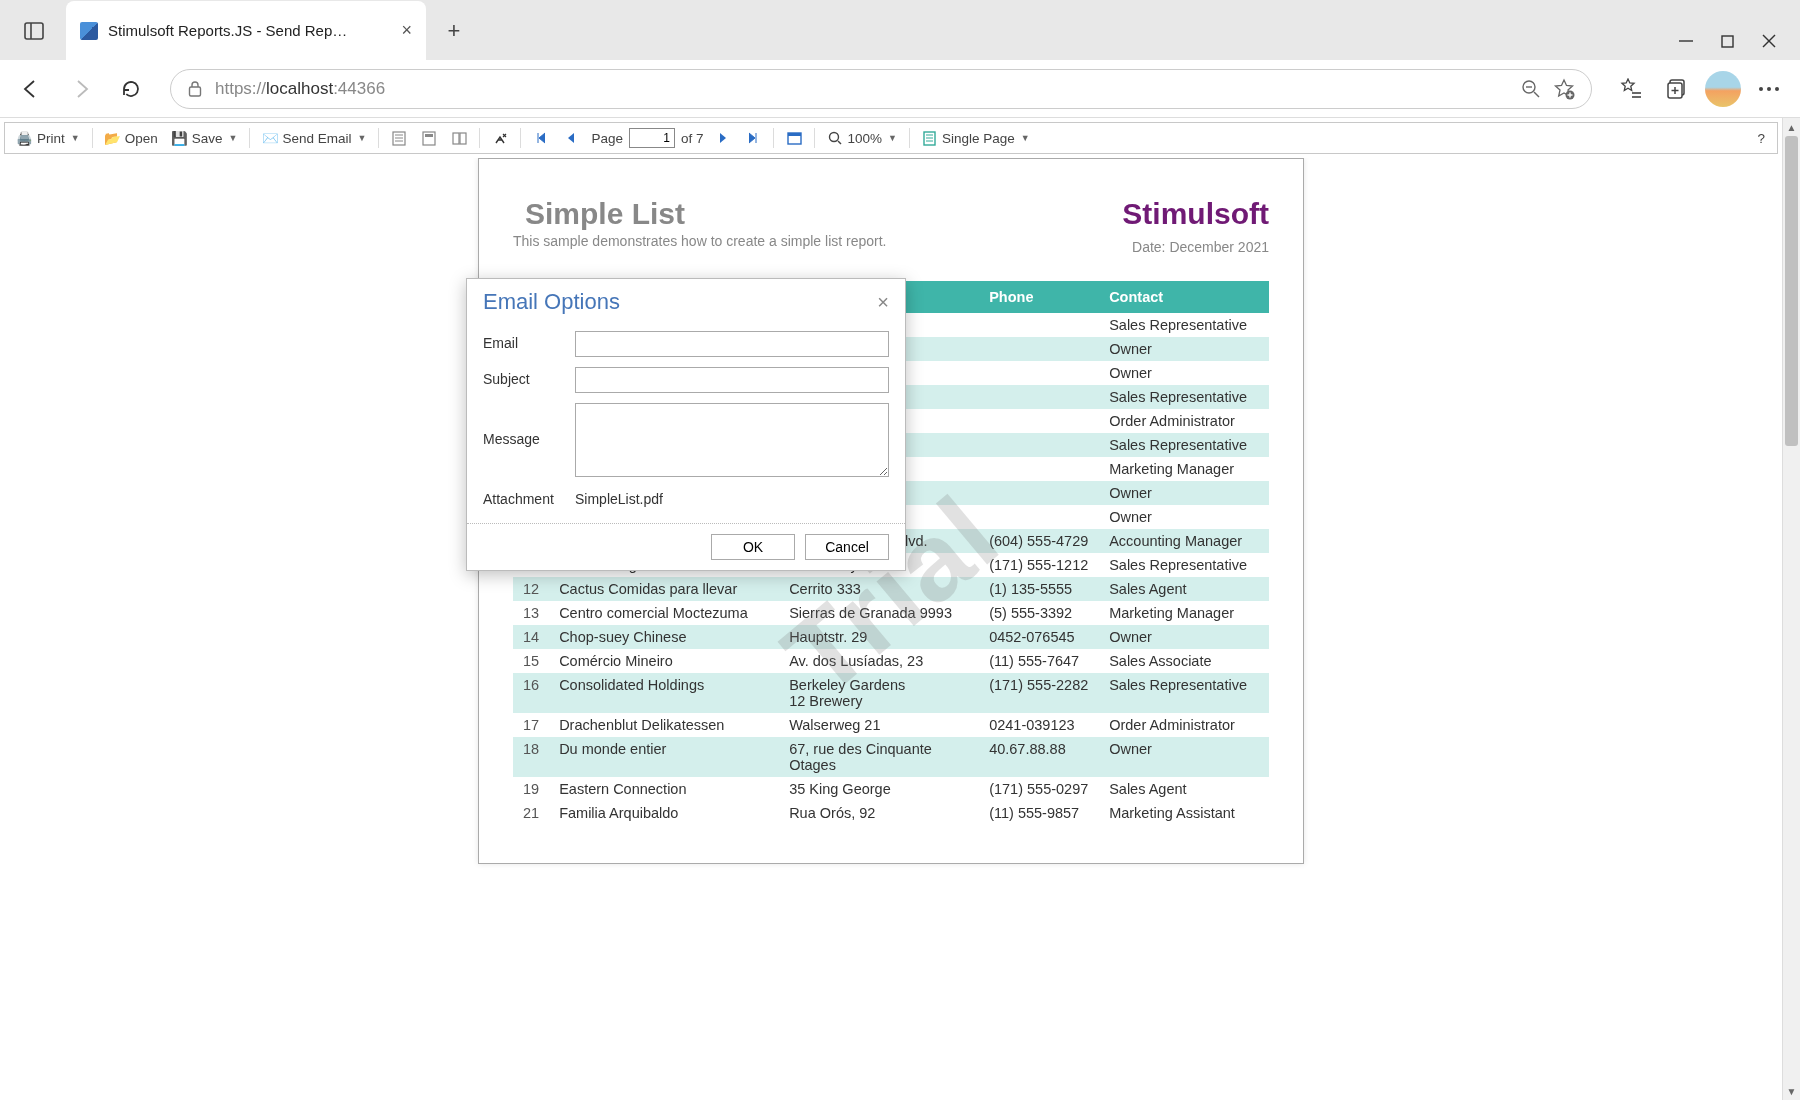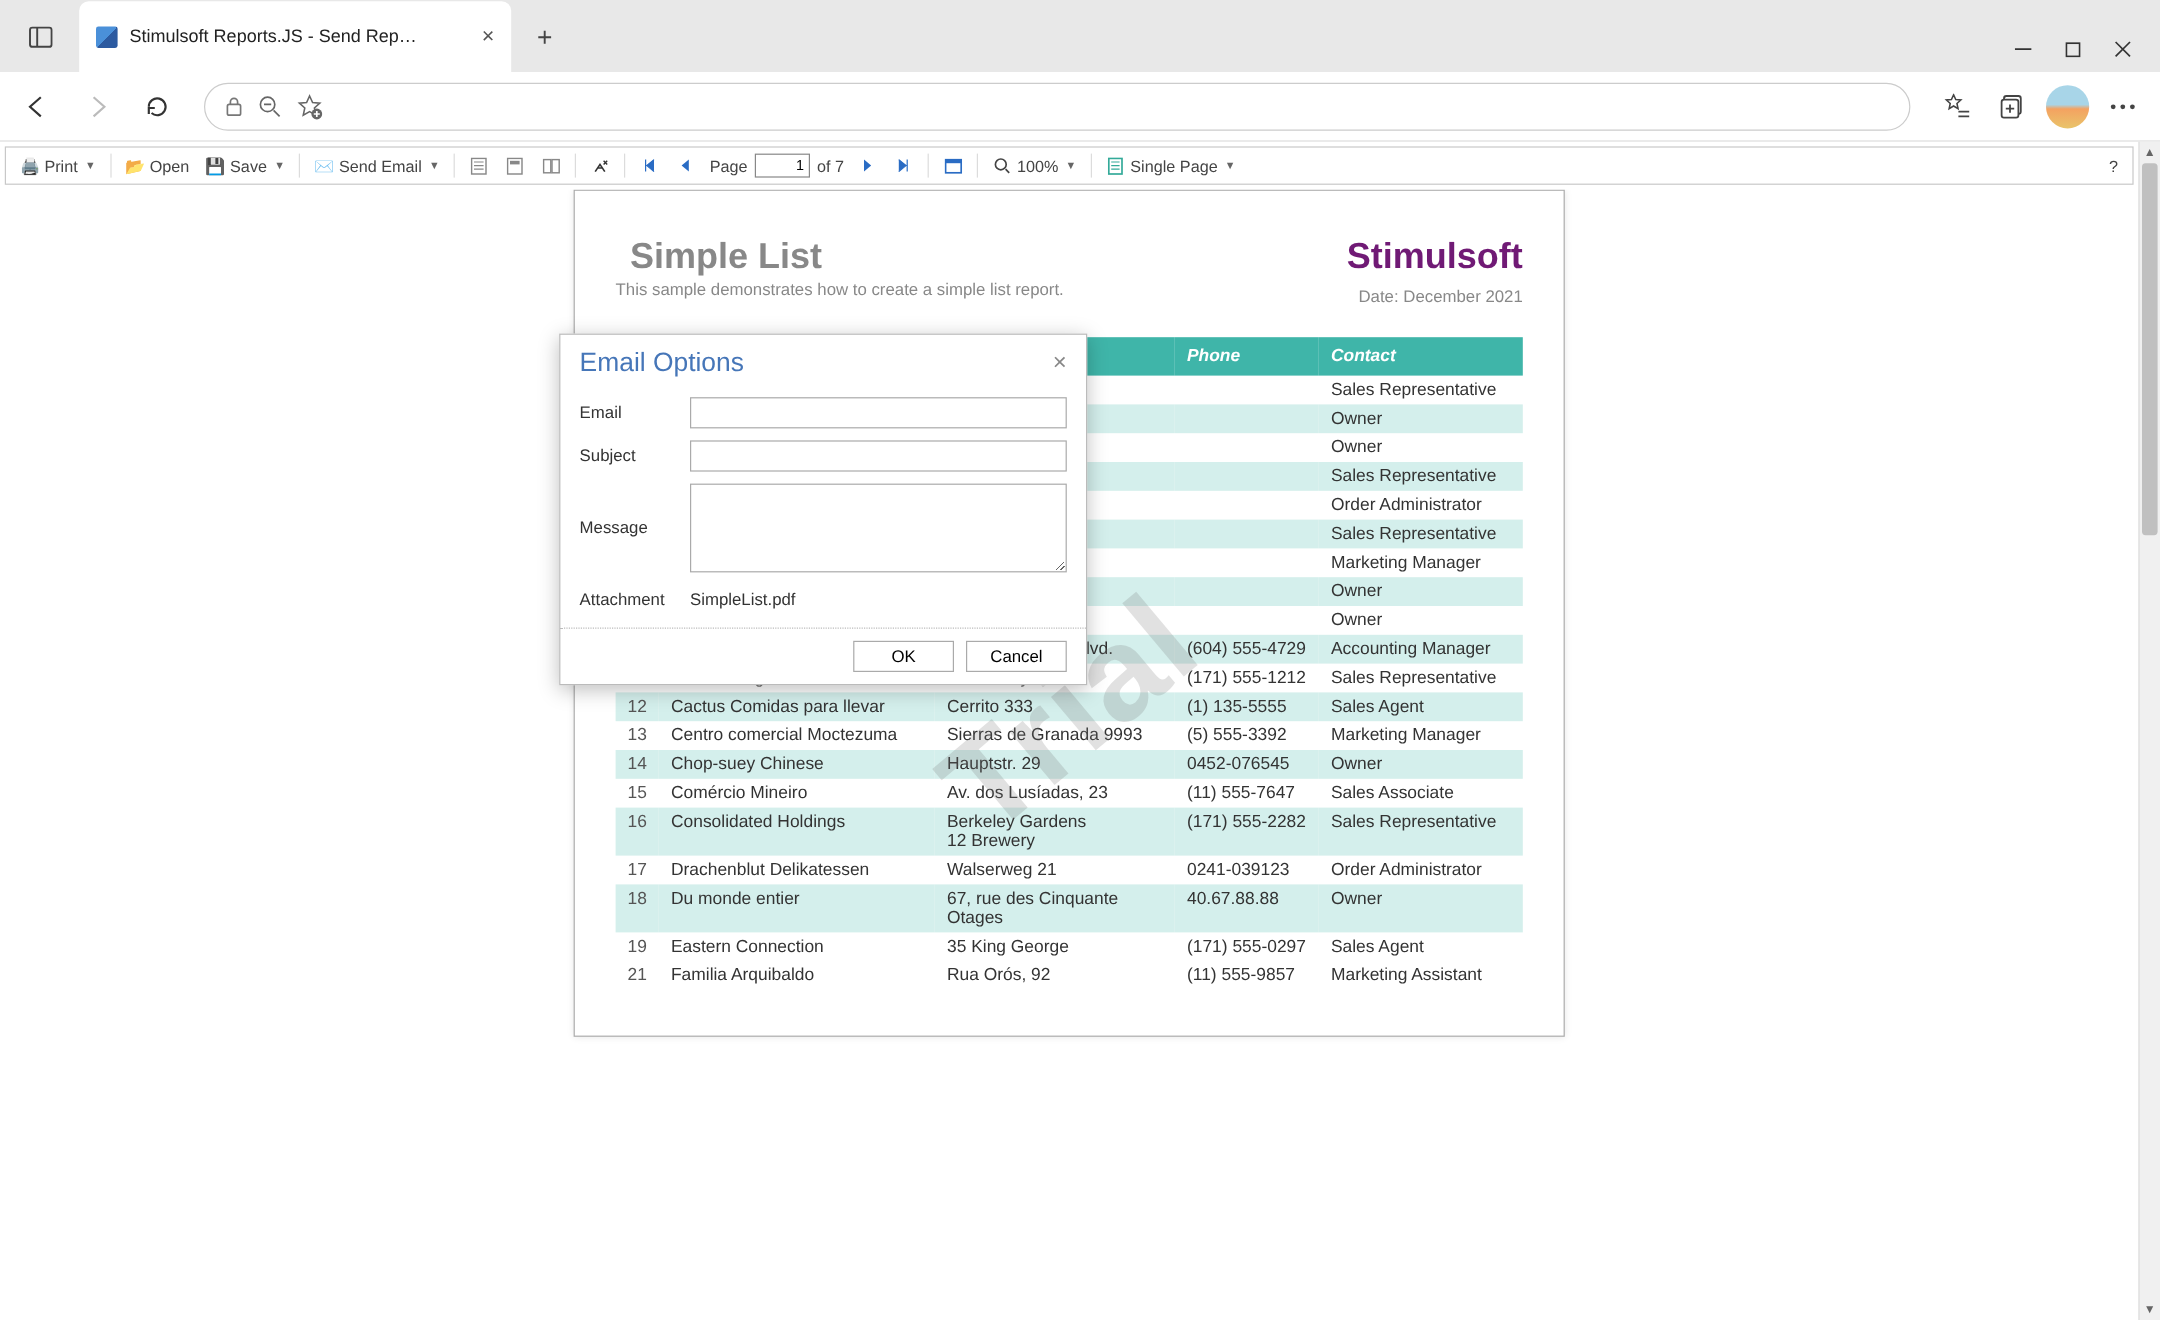--- a/index.html
+++ b/index.html
@@ -135,6 +135,7 @@
           <path d="M5 7V5a3 3 0 0 1 6 0v2" fill="none" stroke="#777" stroke-width="1.4"></path>
         </svg>
       </span>
+    <span class="addr-text"><span class="gray">https://</span><span>localhost</span><span class="gray">:44366</span></span>
     <span>
         <svg width="20" height="20">
           <circle cx="8" cy="8" r="6" fill="none" stroke="#666" stroke-width="1.4"></circle>

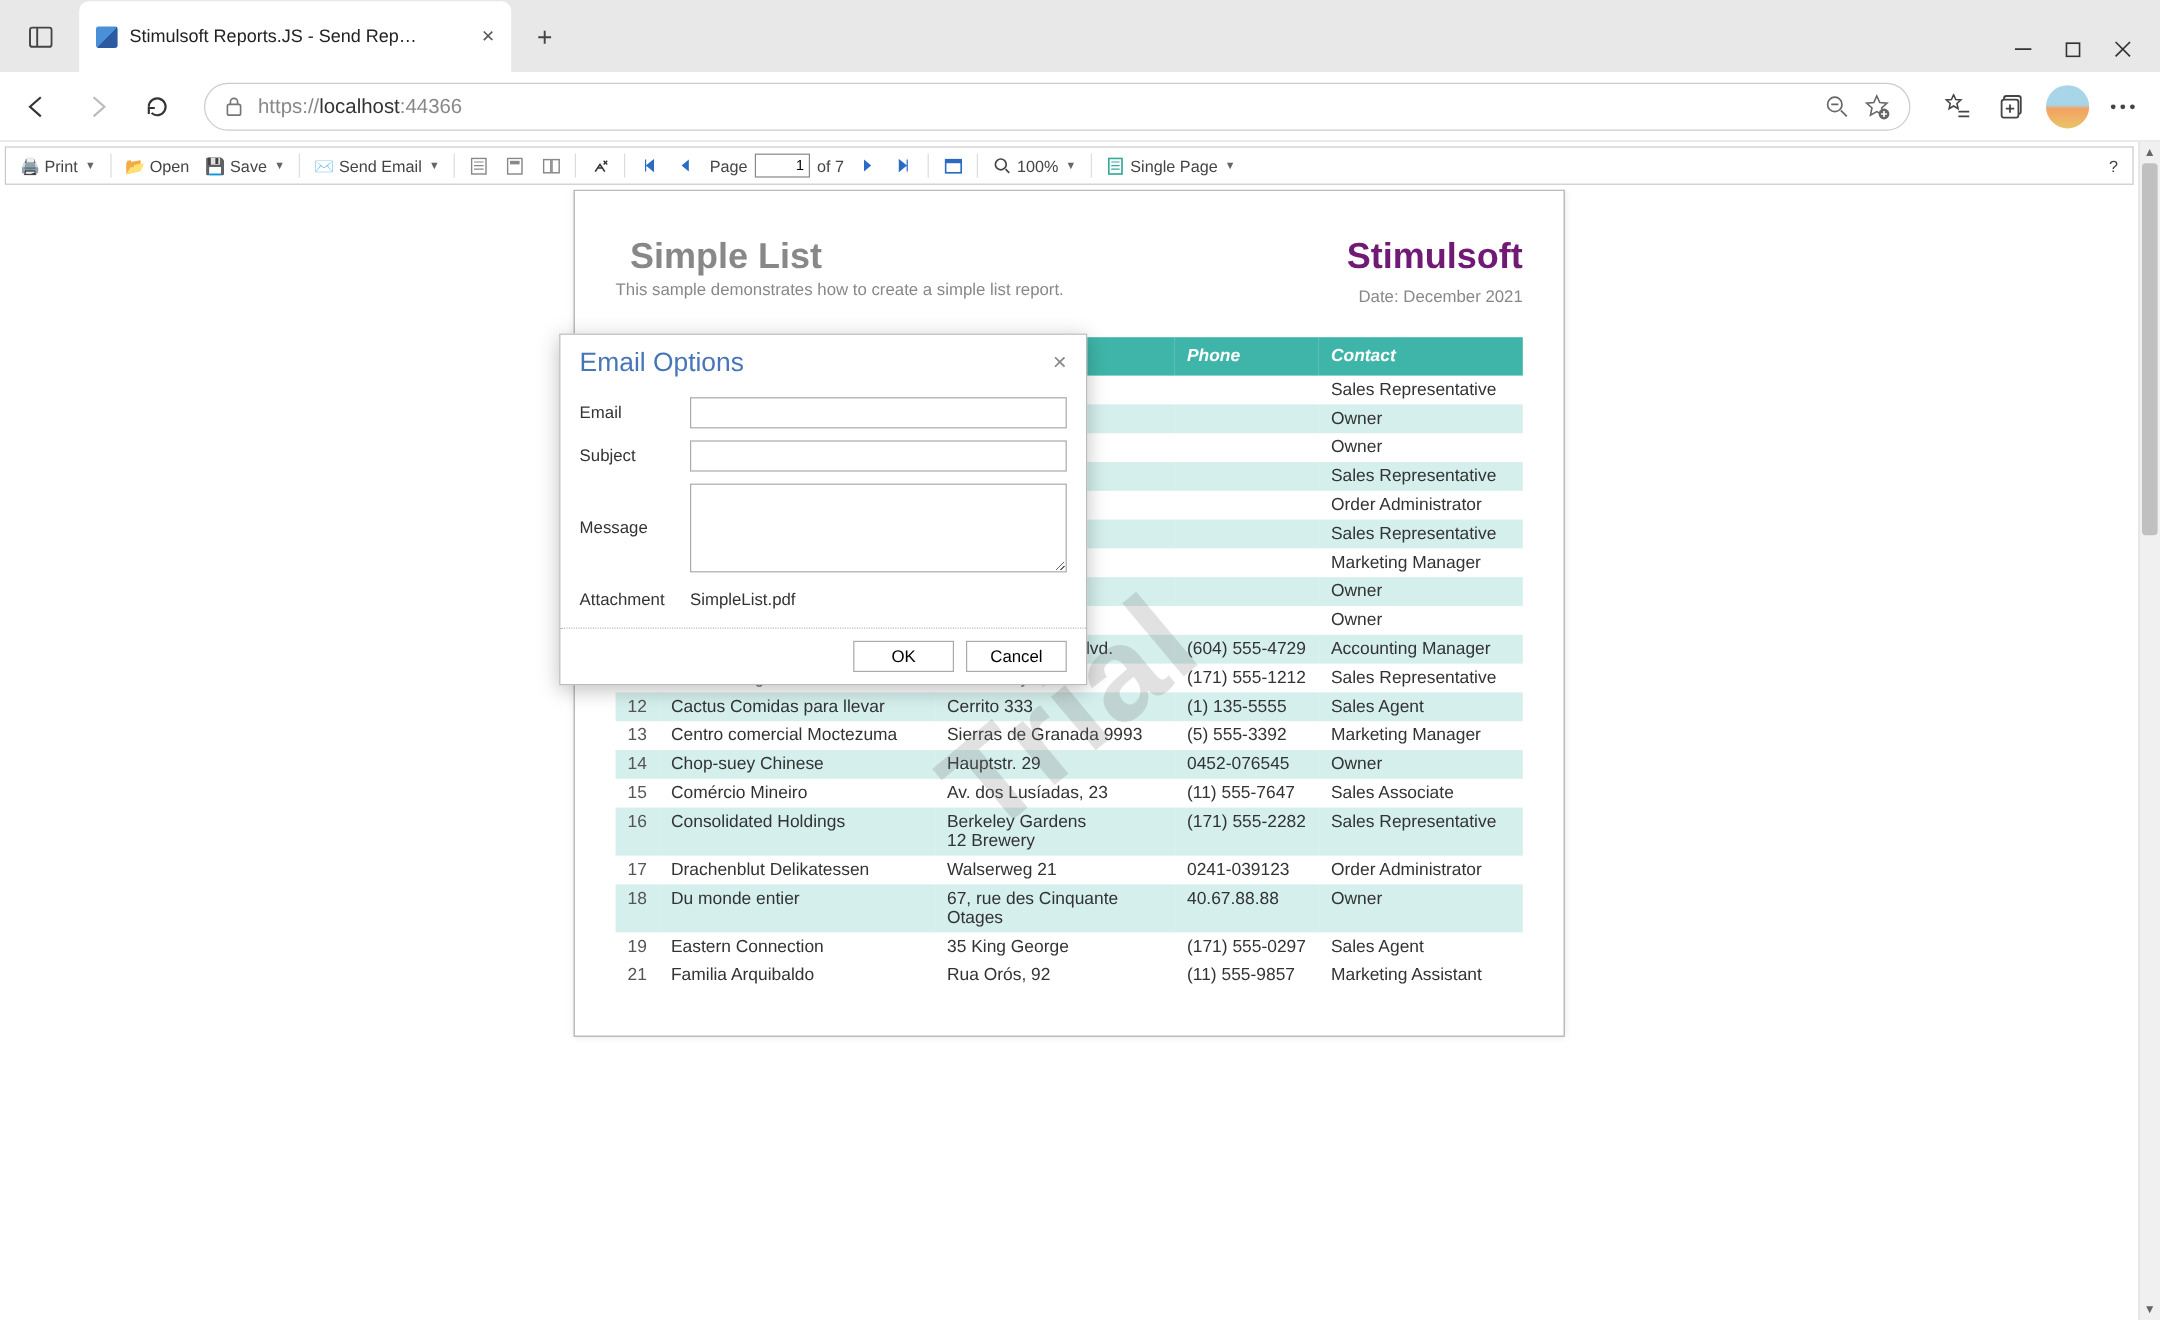--- a/index.html
+++ b/index.html
@@ -49,7 +49,7 @@
 .rpt-sub { font-size: 14px; color: #888; margin-top: 2px; }
 .rpt-date { font-size: 14px; color: #888; text-align: right; margin-top: 8px; }
 .rpt-table { width: 100%; border-collapse: collapse; margin-top: 26px; font-size: 14.5px; }
-.rpt-table thead th { background: #3fb5a9; color: #fff; font-weight: 600; padding: 8px 10px; text-align: left; font-style: italic; }
+.rpt-table thead th { background: #3fb5a9; color: #fff; font-weight: 600; padding: 8px 10px; text-align: left; }
 .rpt-table thead th:first-child { width: 34px; }
 .rpt-table tbody td { padding: 4px 10px; color: #333; vertical-align: top; }
 .rpt-table tbody td:first-child { text-align: right; color: #555; }

